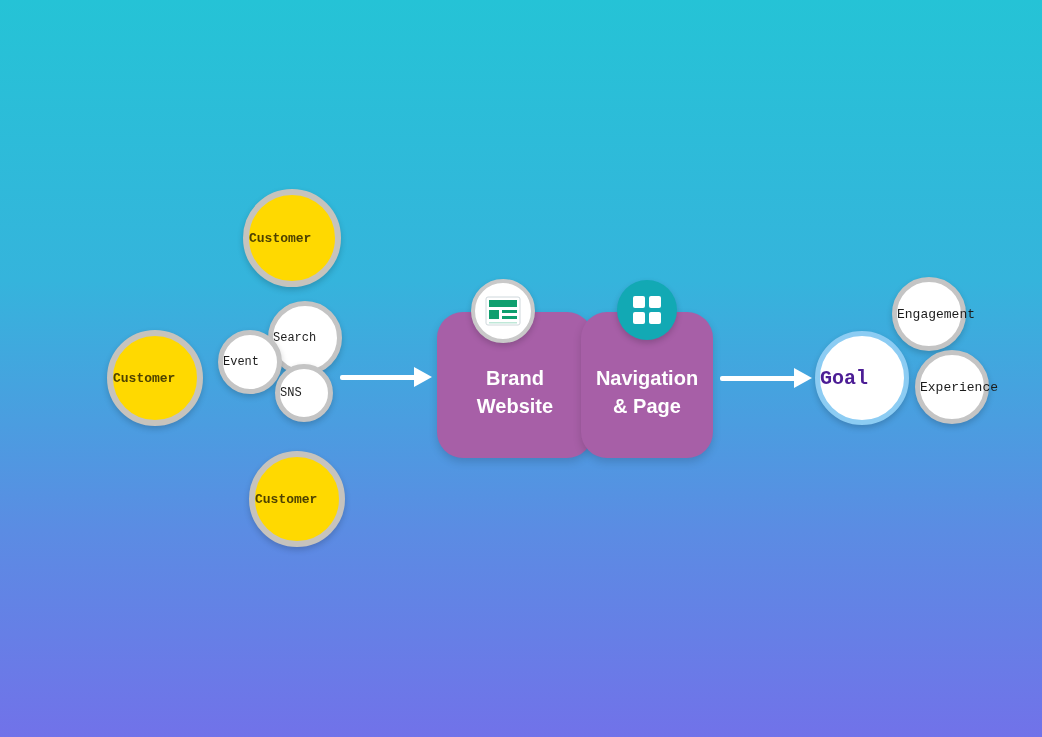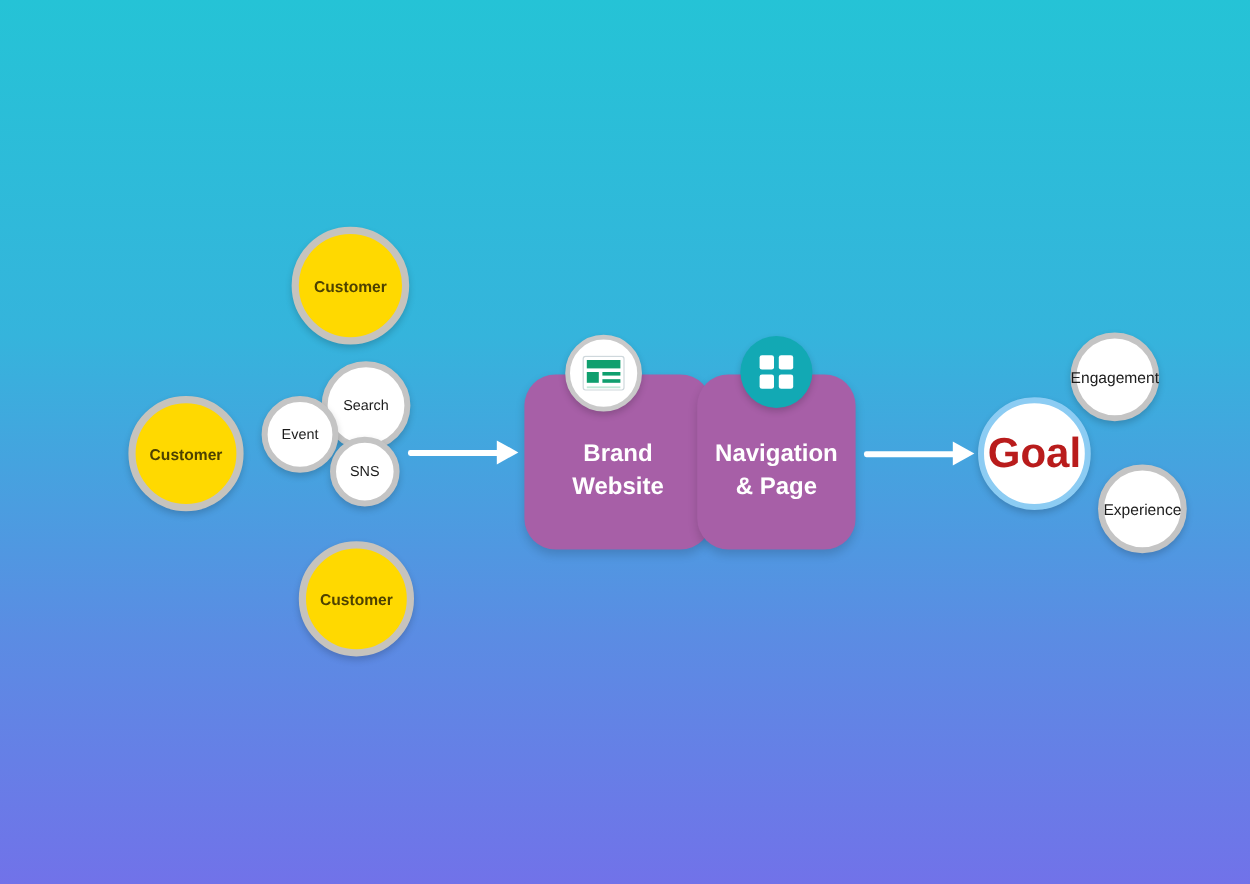--- a/index.html
+++ b/index.html
@@ -16,9 +16,10 @@
   .circle{
     position:absolute;
     border-radius:50%;
-    display:flex;align-items:center;justify-content:center;
+    display:flex;align-items:center;
     text-align:center;box-sizing:border-box;
     box-shadow:0 3px 6px rgba(0,0,0,0.18);
+    font-family:Liberation Mono, monospace;
   }
   .customer{
     background:#ffd900;

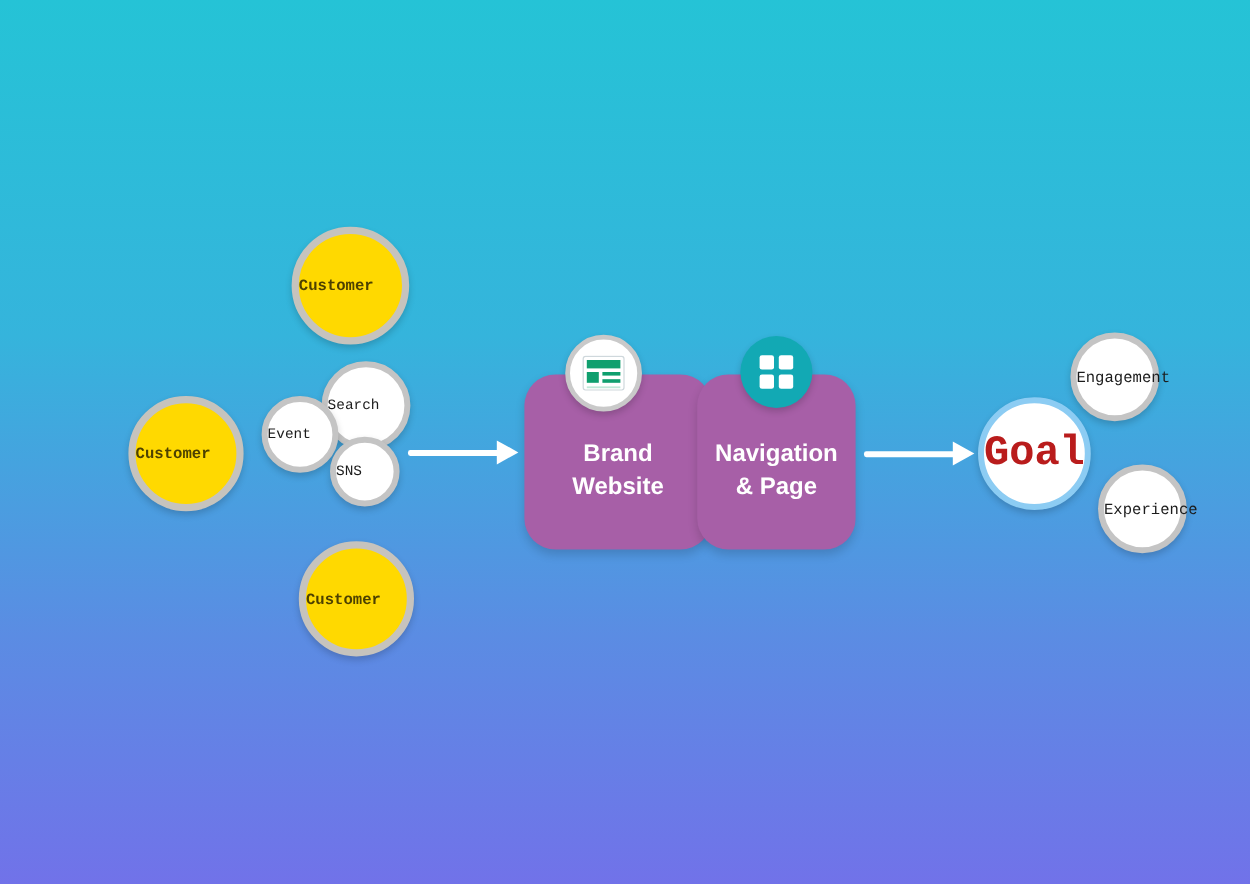--- a/index.html
+++ b/index.html
@@ -71,8 +71,8 @@
   .goal{
     background:#ffffff;
     border:5px solid #8cccf3;
-    color:#b91c1c;
-    font-weight:bold;font-size:35px;
+    color:#4c1d95;
+    font-weight:bold;font-size:20px;
   }
   .arrow-line{
     position:absolute;height:5px;background:#ffffff;border-radius:2px;

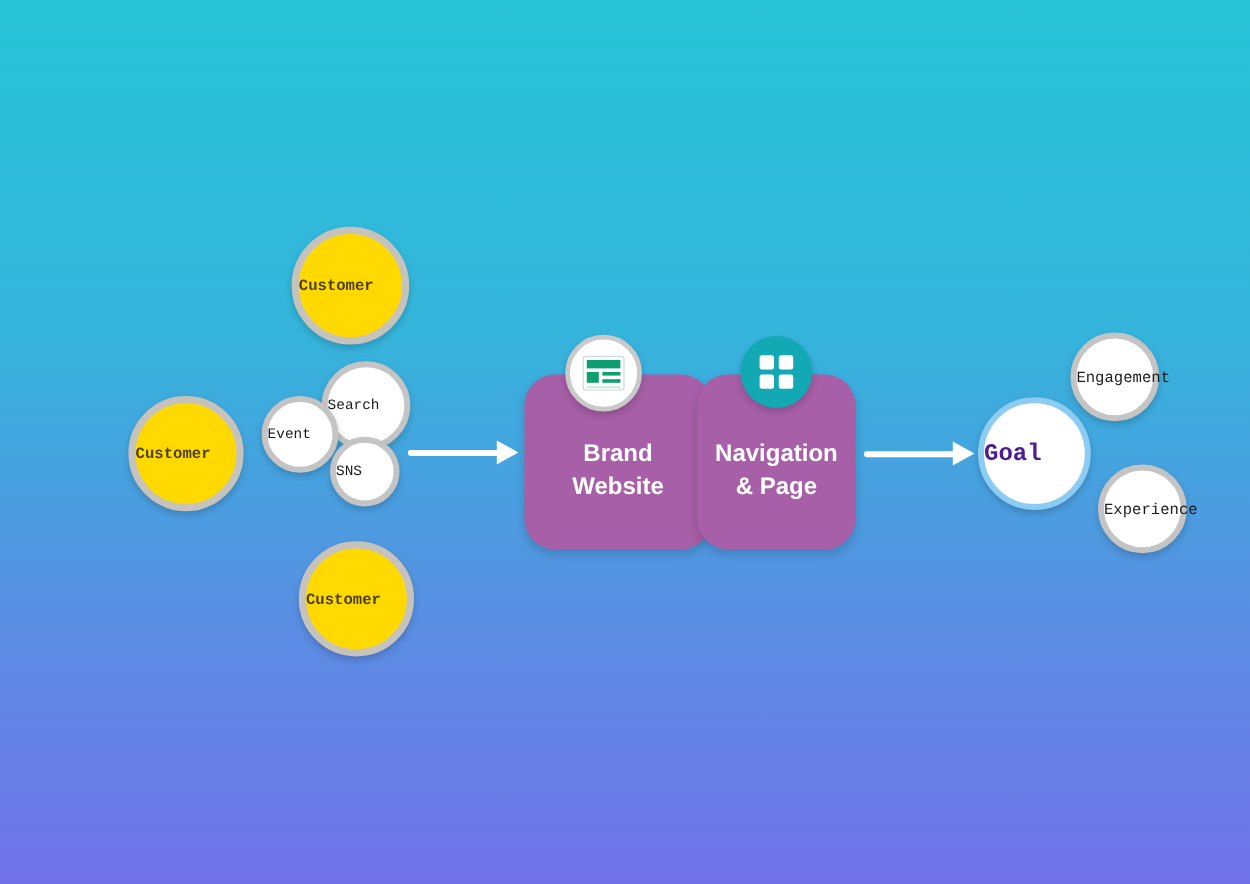--- a/index.html
+++ b/index.html
@@ -152,7 +152,7 @@
     <span>Engagement</span>
   </div>
 
-  <div class="circle small-node" style="left:915px;top:387px;width:74px;height:74px;">
+  <div class="circle small-node" style="left:915px;top:350px;width:74px;height:74px;">
     <span>Experience</span>
   </div>
 

